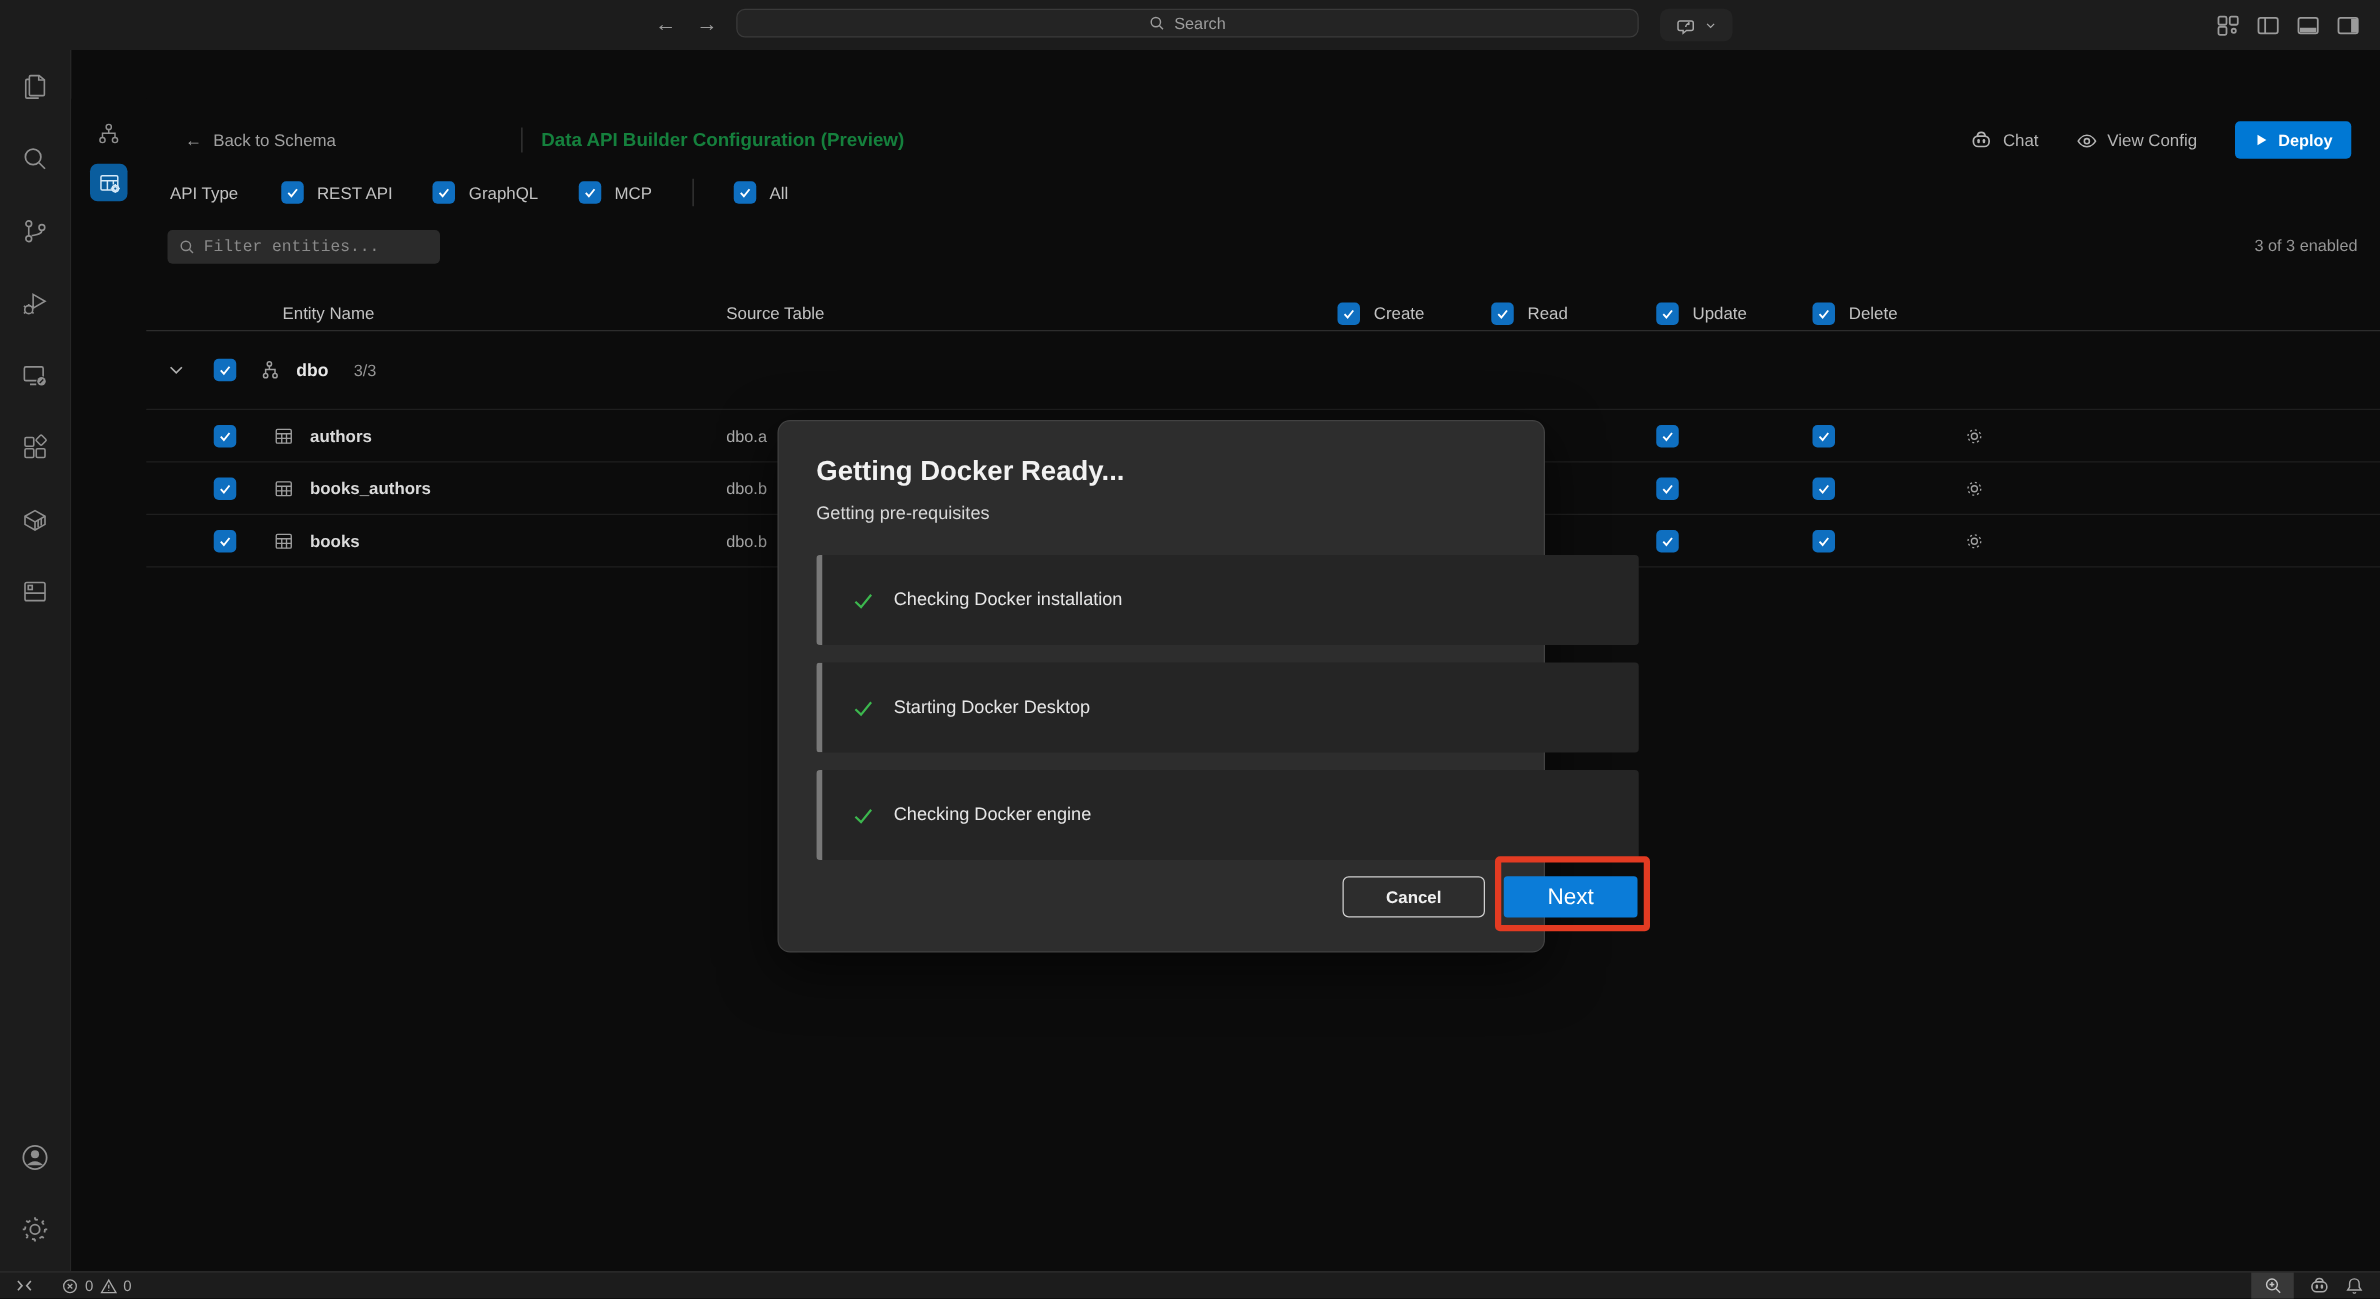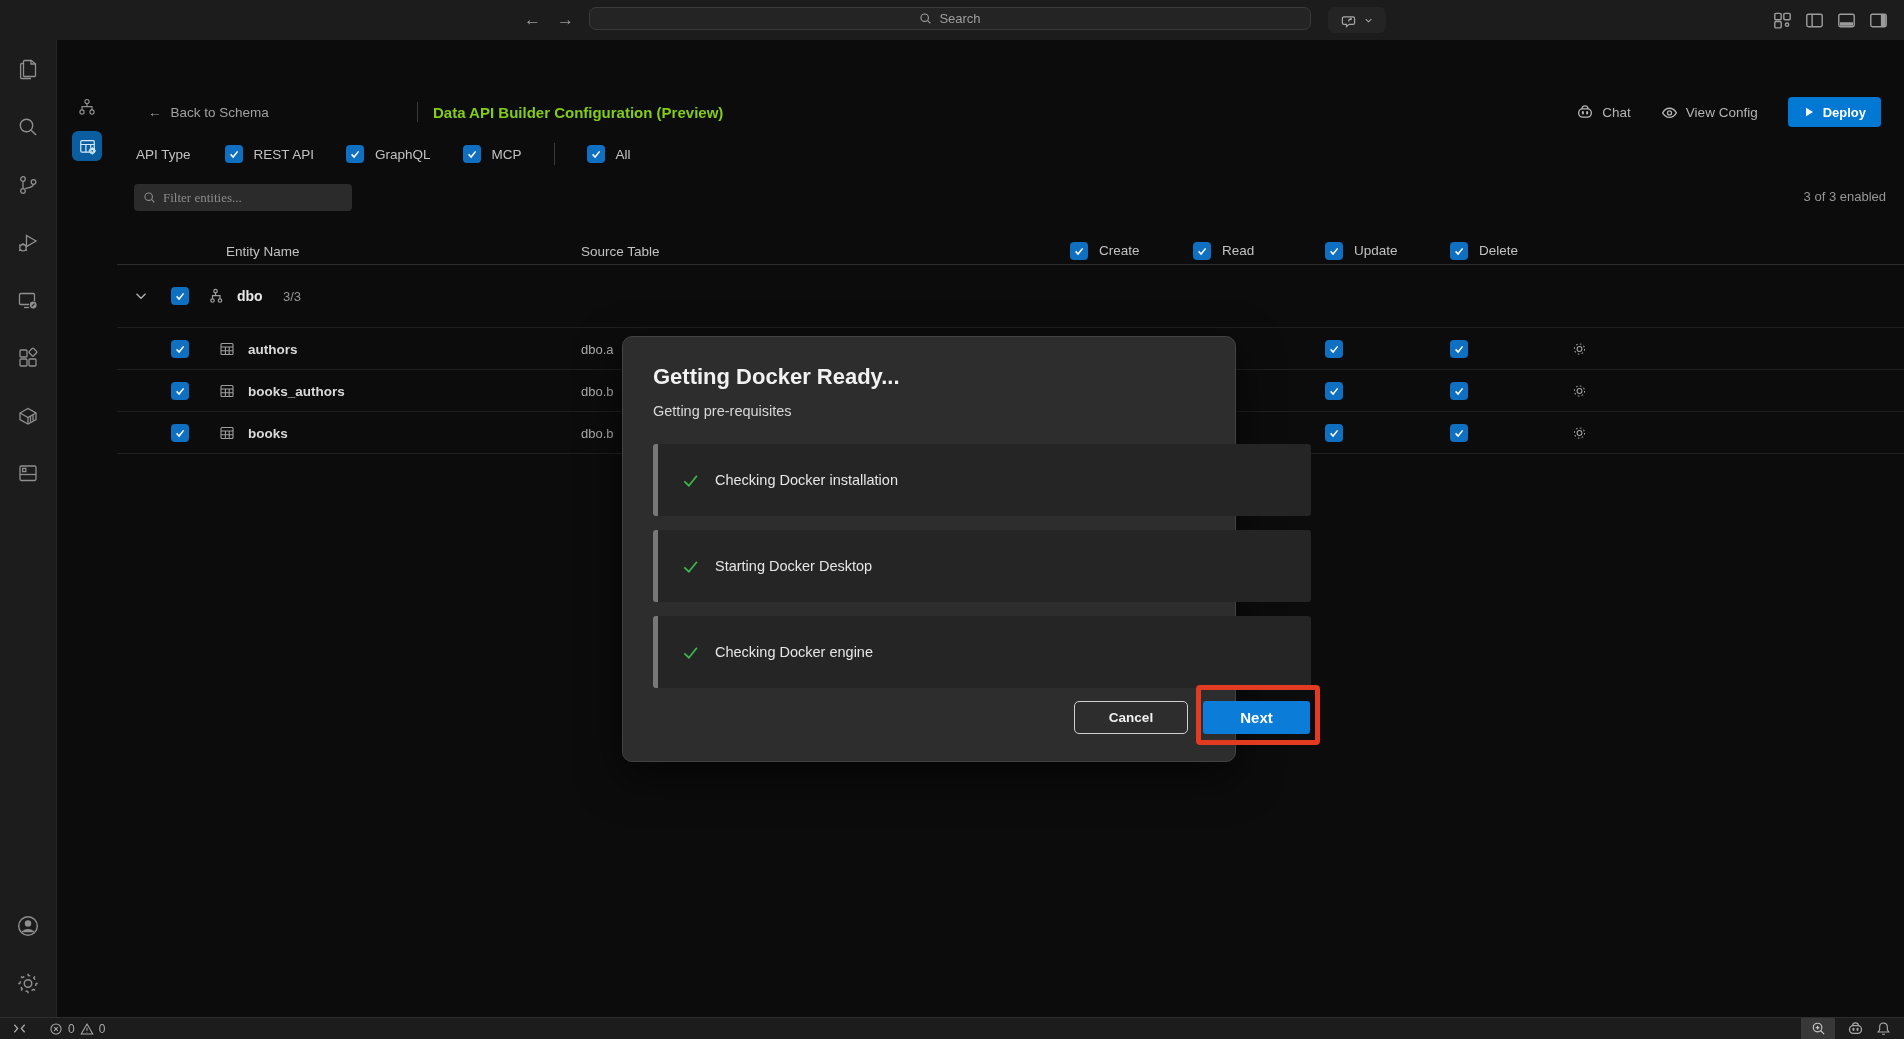--- a/index.html
+++ b/index.html
@@ -40,7 +40,7 @@
   .main-header { position:absolute; left:0; top:16px; width:100%; height:34px; }
   .back-link { position:absolute; left:31px; top:0; height:34px; display:flex; align-items:center; gap:9px; color:#a0a0a0; font-size:13.5px; cursor:pointer; }
   .hdr-divider { position:absolute; left:300px; top:7px; width:1px; height:20px; background:#3a3a3a; }
-  .page-title { position:absolute; left:316px; top:0; height:34px; display:flex; align-items:center; font-size:15px; font-weight:bold; color:#84cc16; }
+  .page-title { position:absolute; left:316px; top:0; height:34px; display:flex; align-items:center; font-size:15px; font-weight:bold; color:#15803d; }
   .hdr-actions { position:absolute; right:23px; top:0; height:34px; display:flex; align-items:center; gap:30px; }
   .hdr-action { display:flex; align-items:center; gap:8px; color:#b4b4b4; font-size:13.5px; cursor:pointer; }
   .deploy-btn { display:flex; align-items:center; gap:8px; background:#0078d4; color:#fff; font-size:13px; font-weight:600; height:30px; padding:0 15px; border-radius:4px; cursor:pointer; }

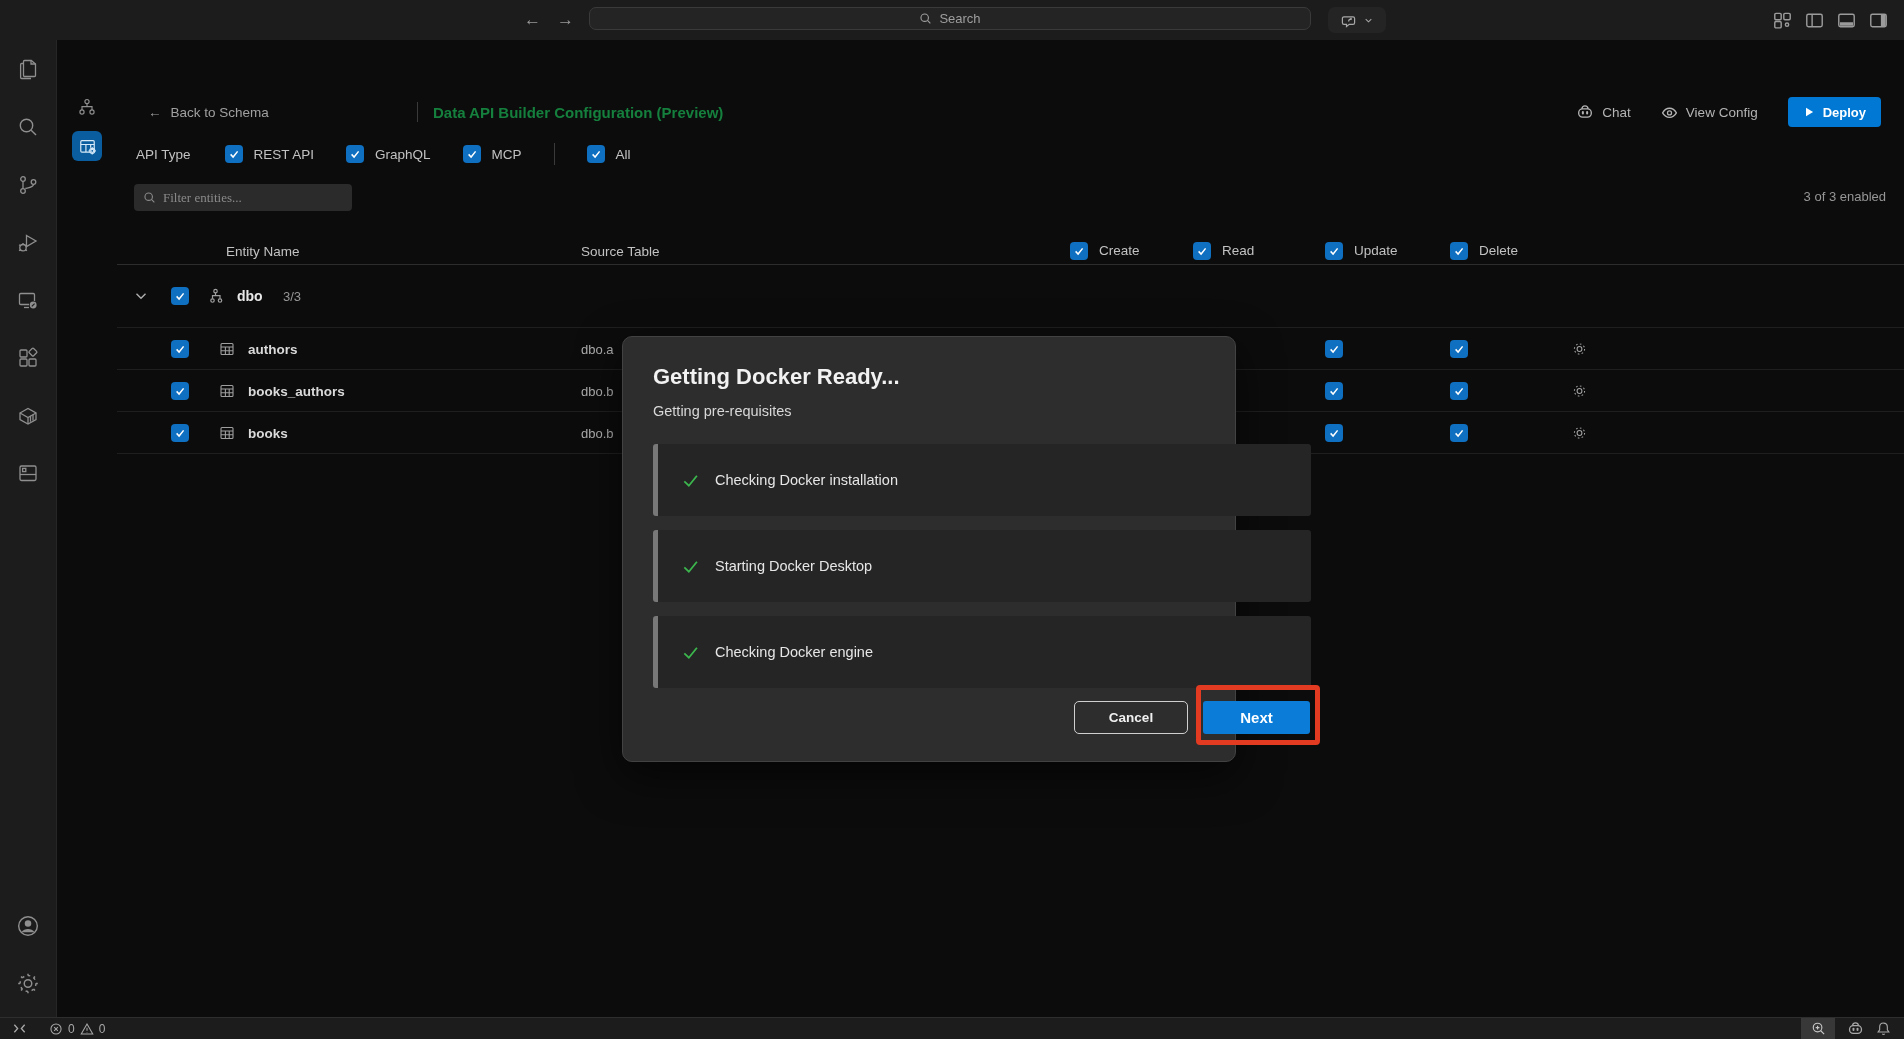--- a/index.html
+++ b/index.html
@@ -54,7 +54,7 @@
 
   .filter-row { position:absolute; left:0; top:105px; width:100%; height:30px; }
   .filter-box { position:absolute; left:17px; top:0; width:218px; height:27px; background:#2b2b2b; border-radius:4px; display:flex; align-items:center; gap:7px; padding:0 9px; color:#8a8a8a; }
-  .filter-box input { background:transparent; border:none; outline:none; color:#bdbdbd; font-size:13px; width:160px; font-family:Liberation Serif, serif; }
+  .filter-box input { background:transparent; border:none; outline:none; color:#bdbdbd; font-size:13px; width:160px; font-family:Liberation Mono, monospace; }
   .filter-box input::placeholder { color:#8a8a8a; }
   .enabled-summary { position:absolute; right:18px; top:5px; color:#969696; font-size:13px; }
 

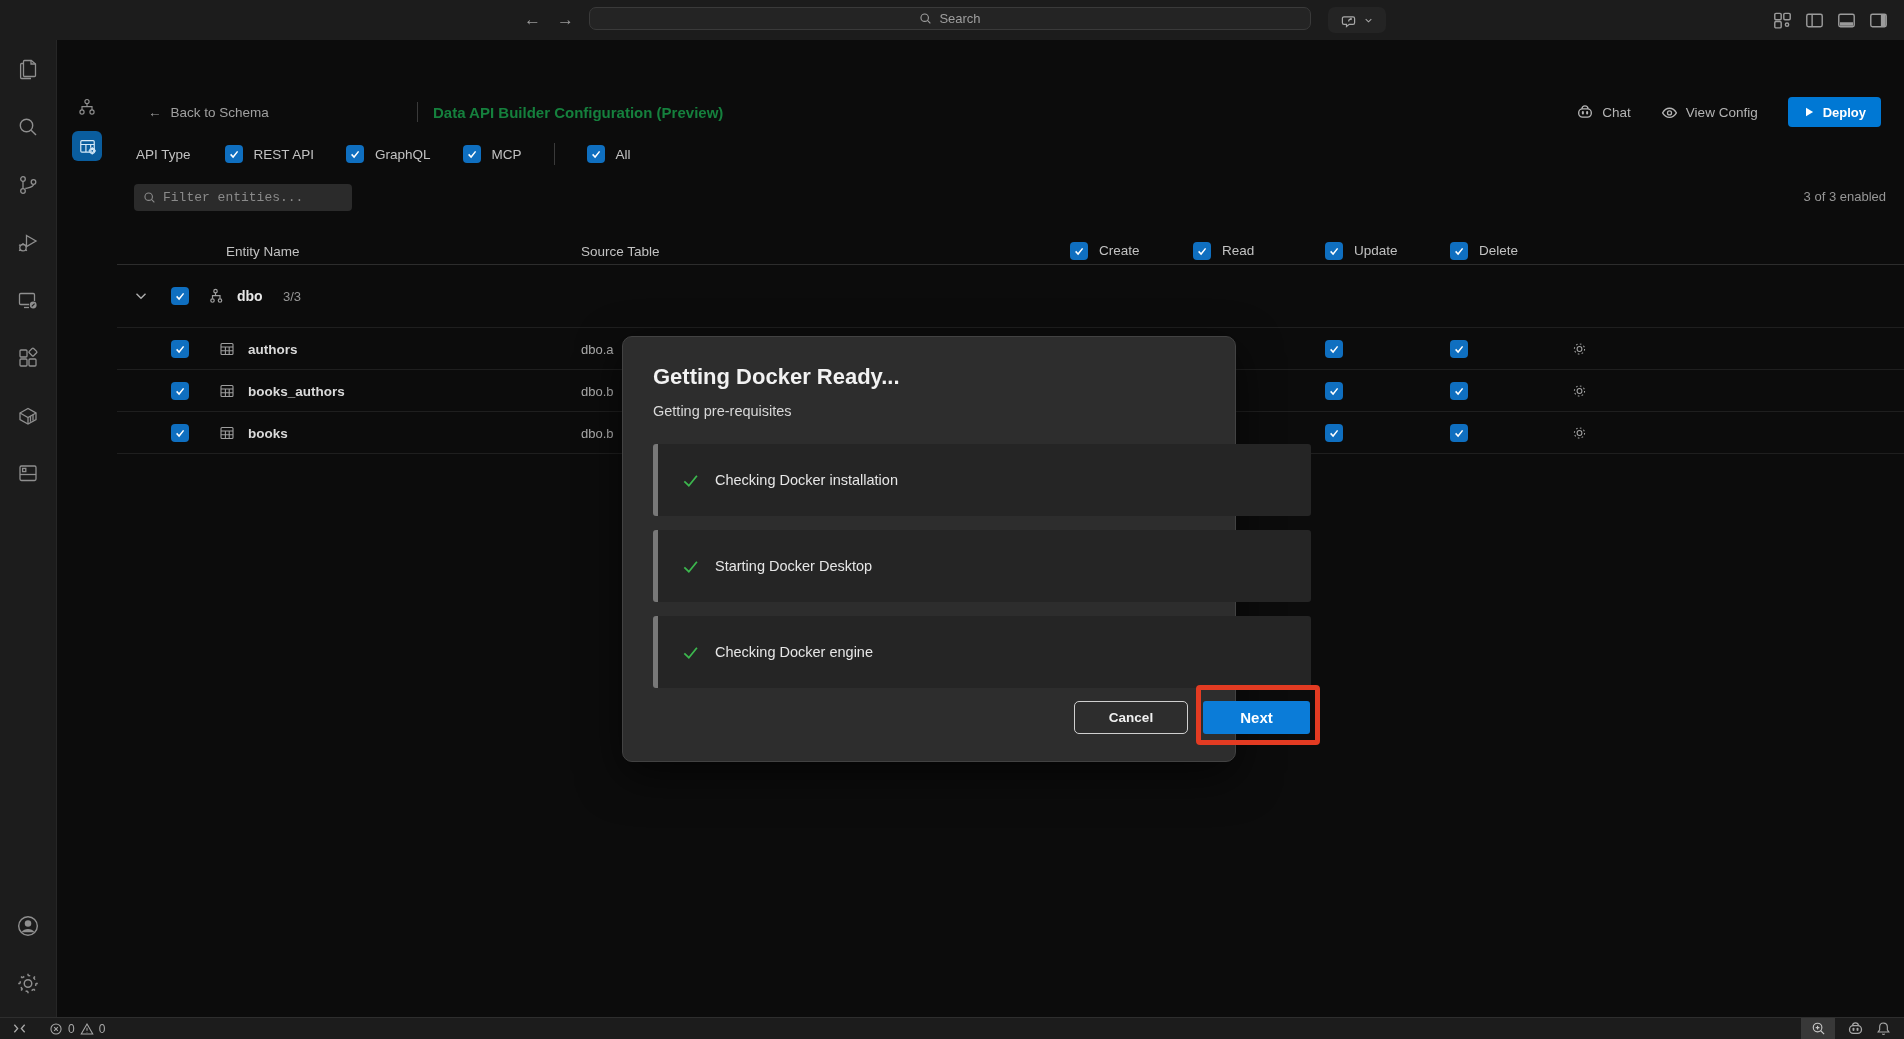--- a/index.html
+++ b/index.html
@@ -83,7 +83,7 @@
   .step-check { color:#3cb74e; }
   .step-label { color:#e6e6e6; font-size:14.5px; }
   .btn-cancel { position:absolute; left:451px; top:364px; width:114px; height:33px; background:transparent; border:1px solid #cfcfcf; border-radius:5px; color:#f0f0f0; font-size:13.5px; font-weight:bold; display:flex; align-items:center; justify-content:center; cursor:pointer; }
-  .btn-next { position:absolute; left:580px; top:364px; width:107px; height:33px; background:#0b7cd8; border-radius:3px; color:#fff; font-size:15px; font-weight:bold; display:flex; align-items:center; justify-content:center; cursor:pointer; }
+  .btn-next { position:absolute; left:580px; top:364px; width:107px; height:33px; background:#0b7cd8; border-radius:3px; color:#fff; font-size:18px; font-weight:normal; display:flex; align-items:center; justify-content:center; cursor:pointer; }
   .annotation-rect { position:absolute; left:573px; top:348px; width:124px; height:60px; border:5px solid #e33b22; border-radius:4px; pointer-events:none; z-index:5; }
 
   

